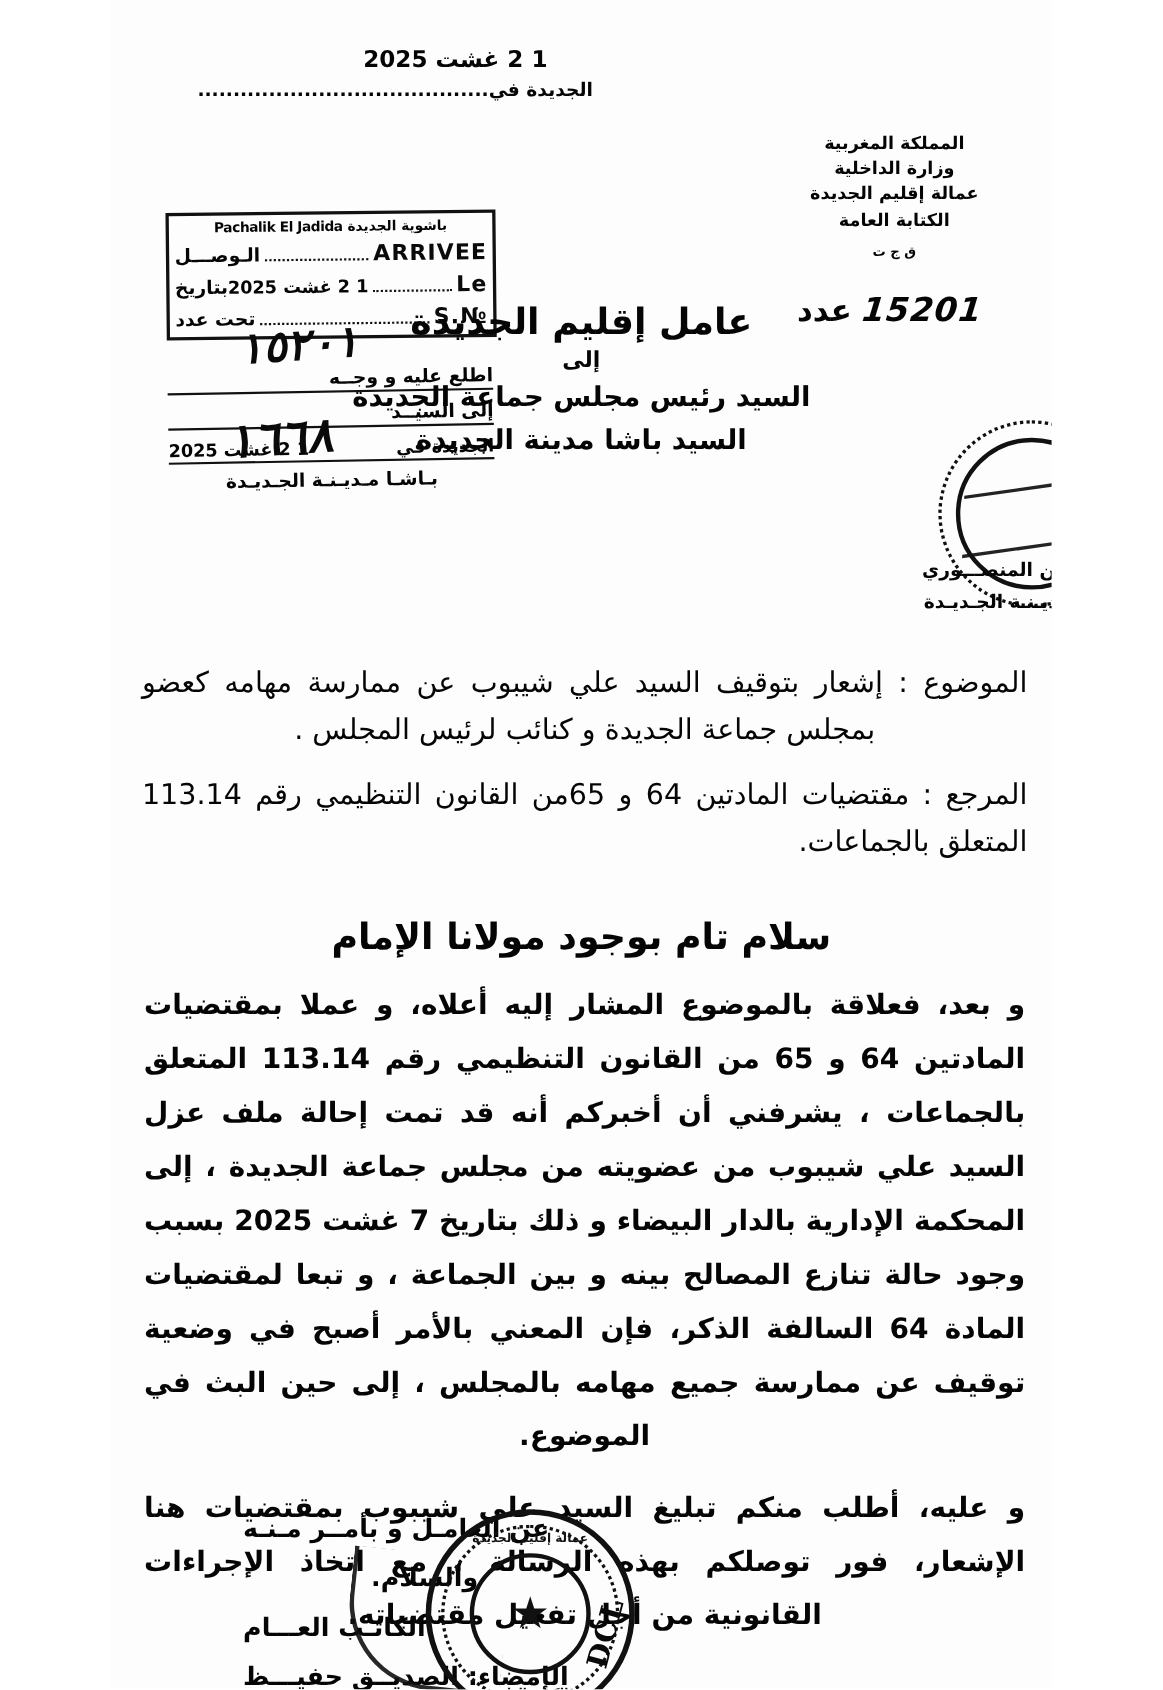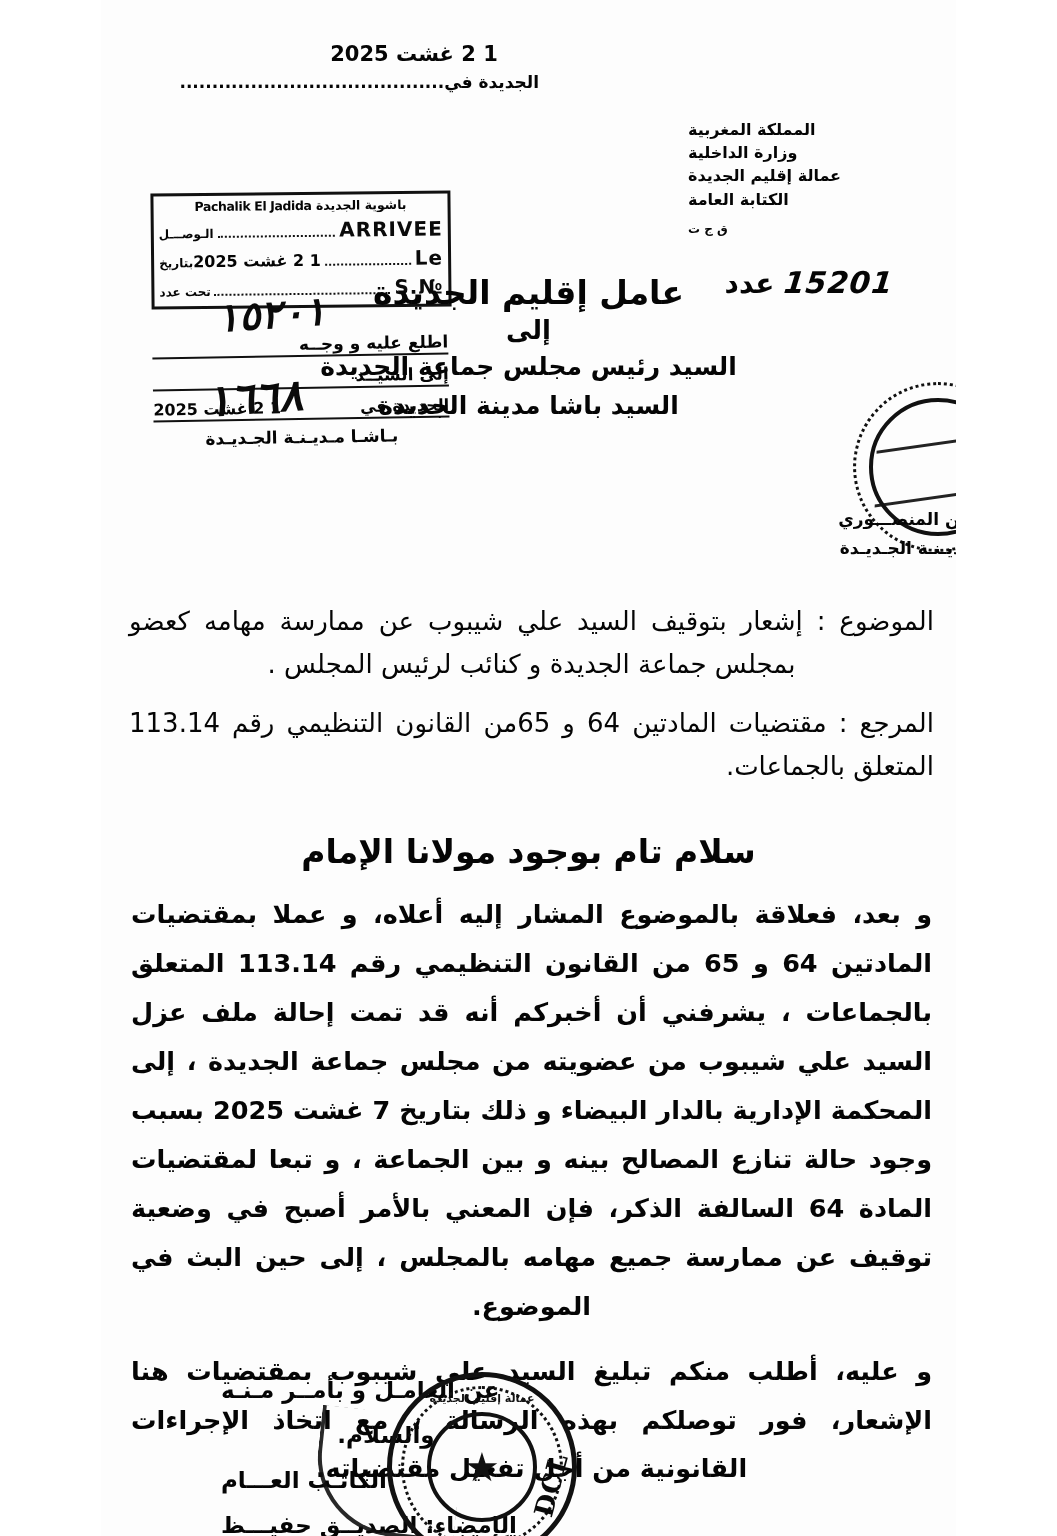--- a/index.html
+++ b/index.html
@@ -62,7 +62,7 @@
     right: 18px;
     top: 118px;
     width: 250px;
-    text-align: left;
+    text-align: center;
     line-height: 1.45;
   }
   .ministry div {

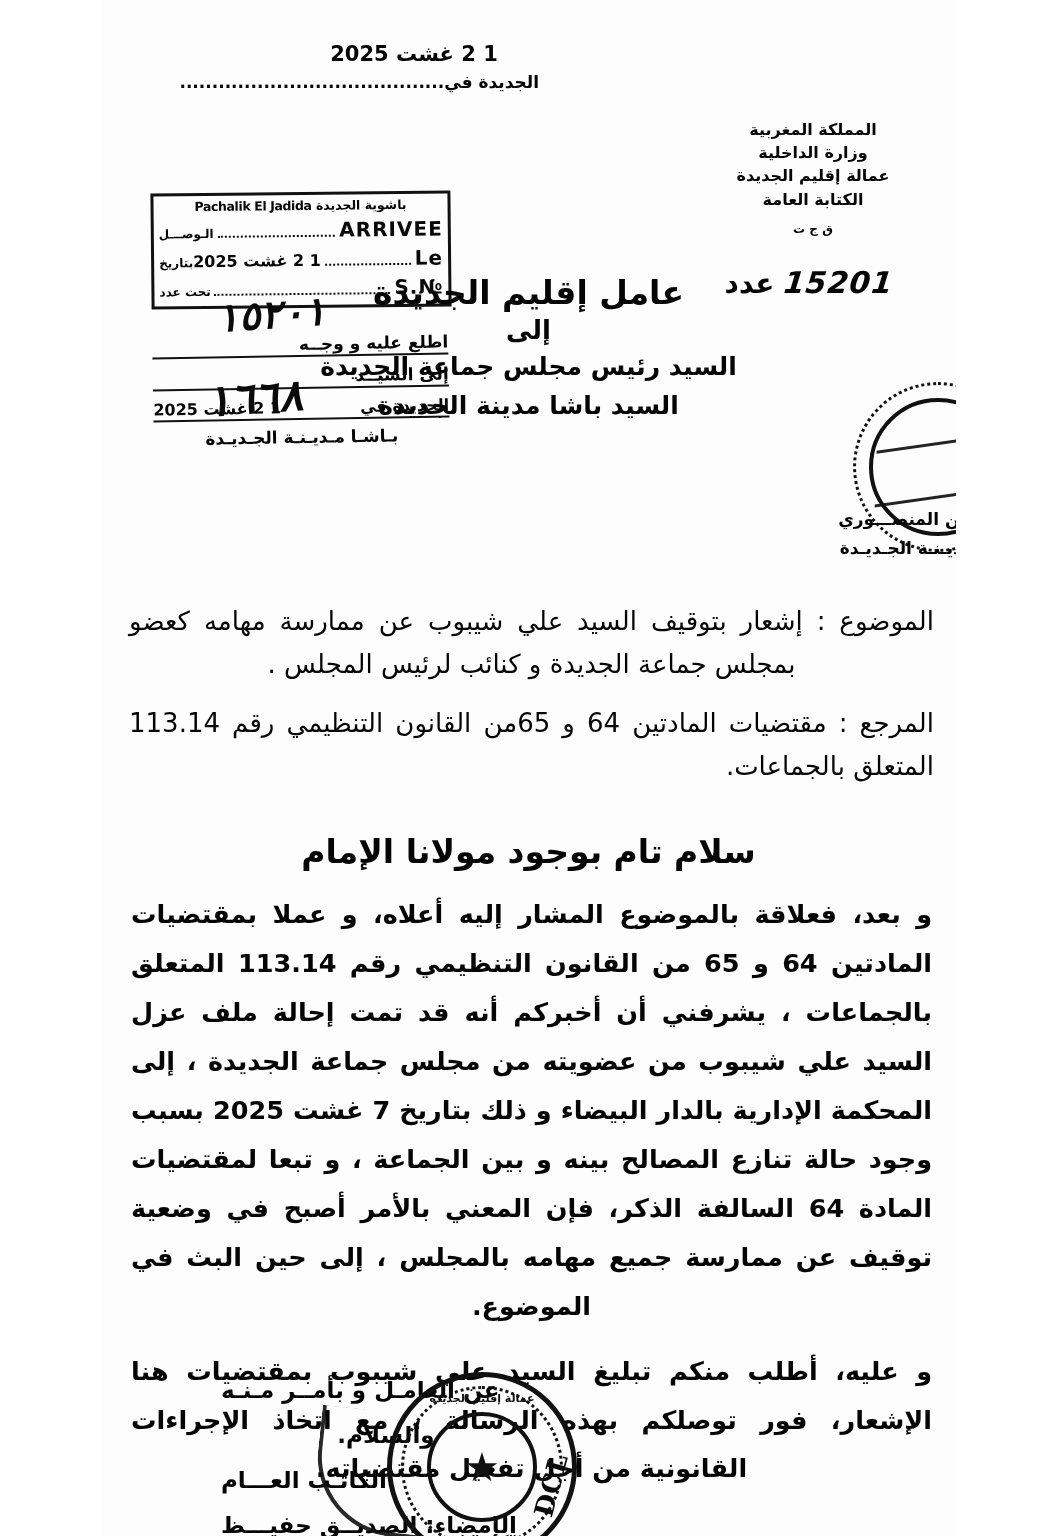--- a/index.html
+++ b/index.html
@@ -132,7 +132,7 @@
   }
   .as-row .arb {
     direction: rtl;
-    font-size: 12px;
+    font-size: 17px;
     letter-spacing: 1px;
   }
   .as-row .fill {

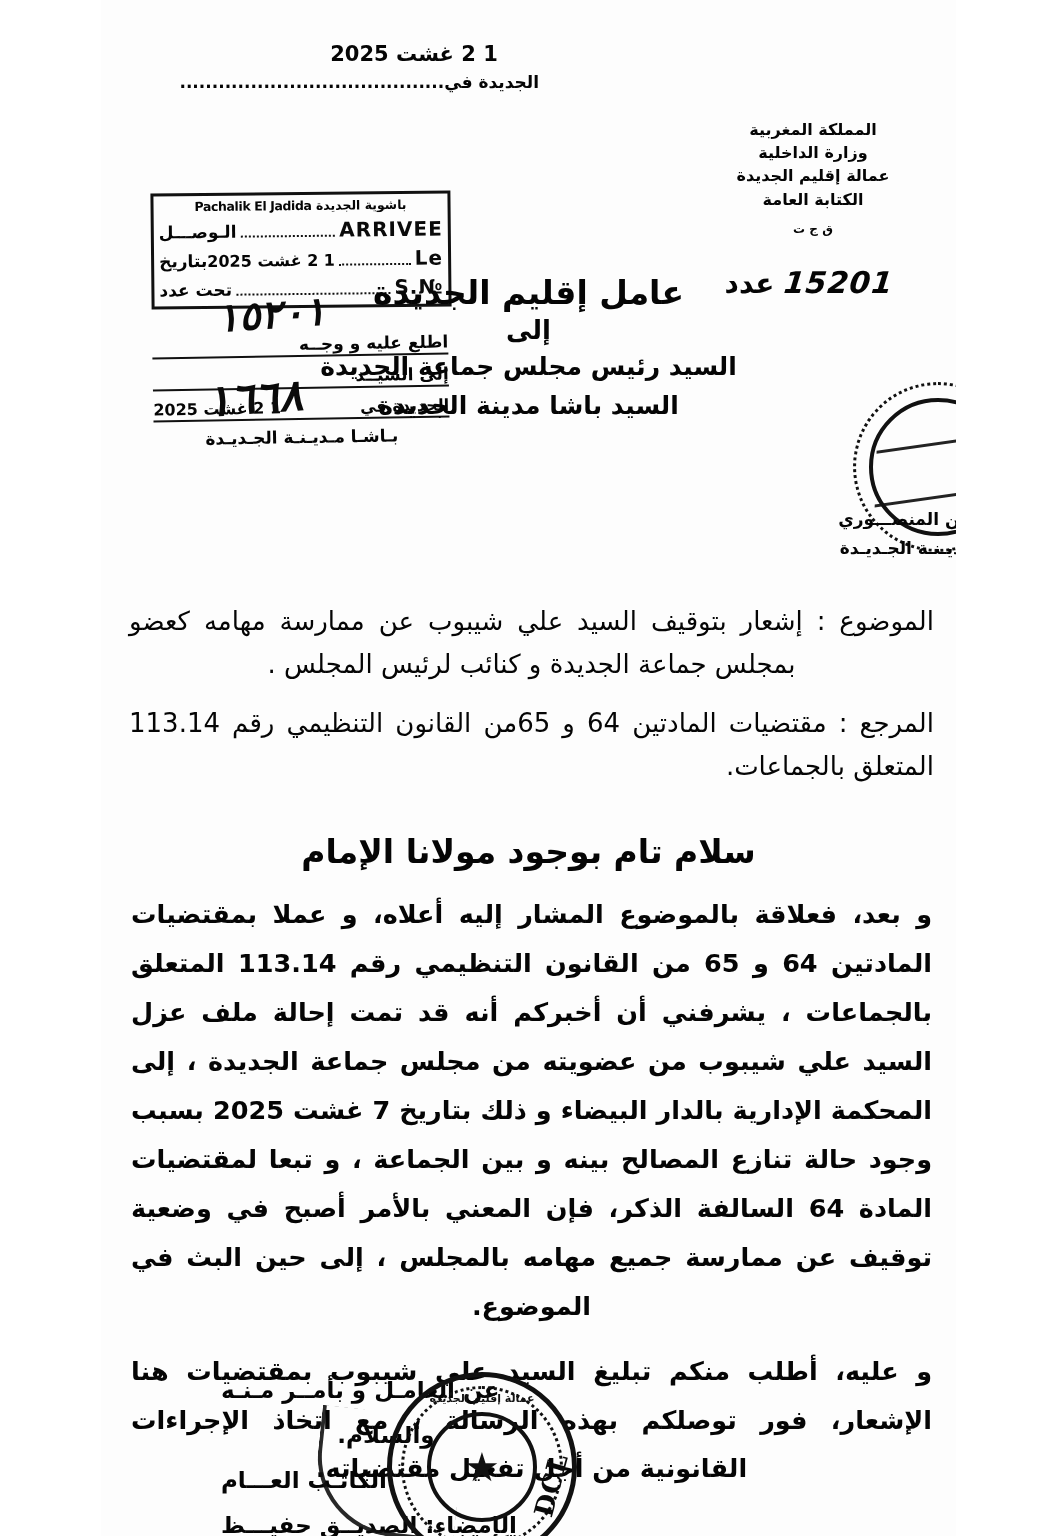--- a/index.html
+++ b/index.html
@@ -209,7 +209,7 @@
     line-height: 1.25;
   }
   .address-block .a-to {
-    font-size: 26px;
+    font-size: 20px;
     font-weight: bold;
     direction: rtl;
     margin-top: 2px;

